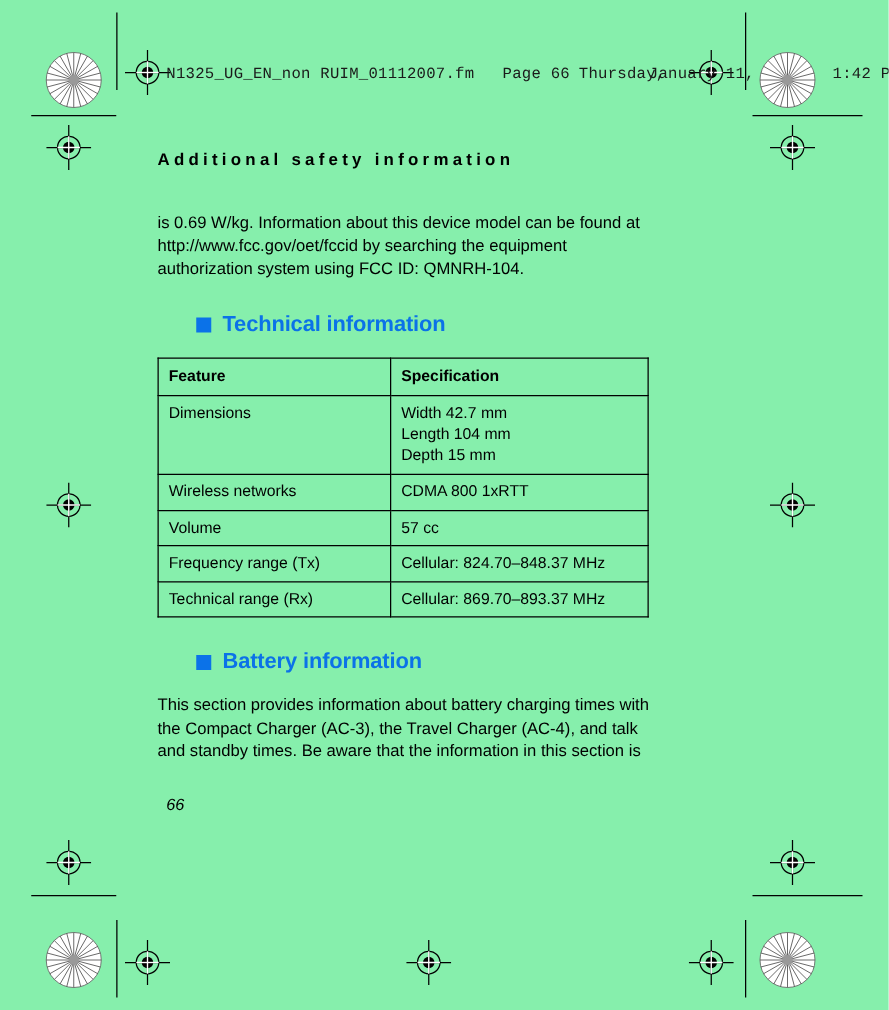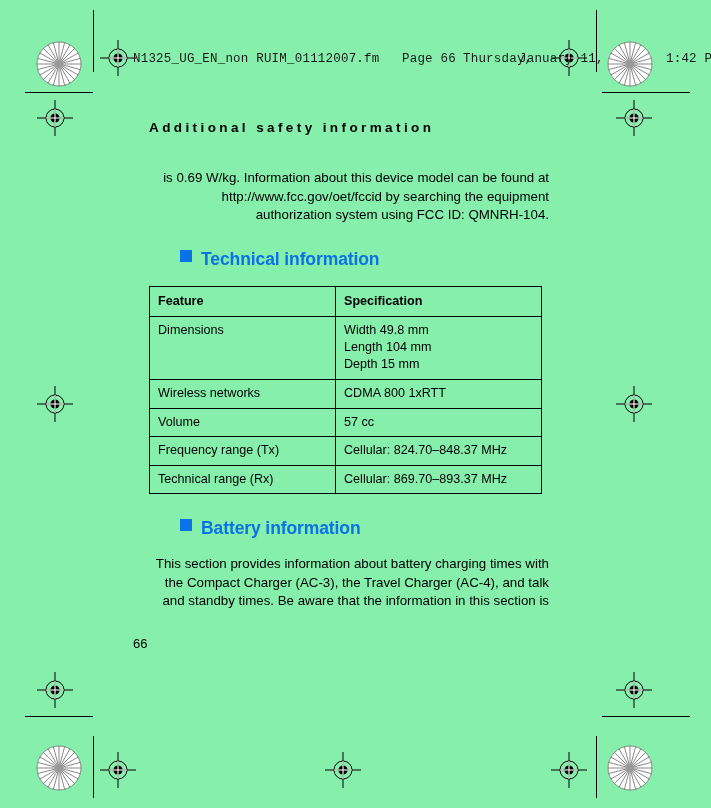--- a/index.html
+++ b/index.html
@@ -49,7 +49,7 @@
   
   .content {
     position: absolute;
-    left: 149px;
+    left: 126px;
     top: 120px;
     width: 400px;
   }

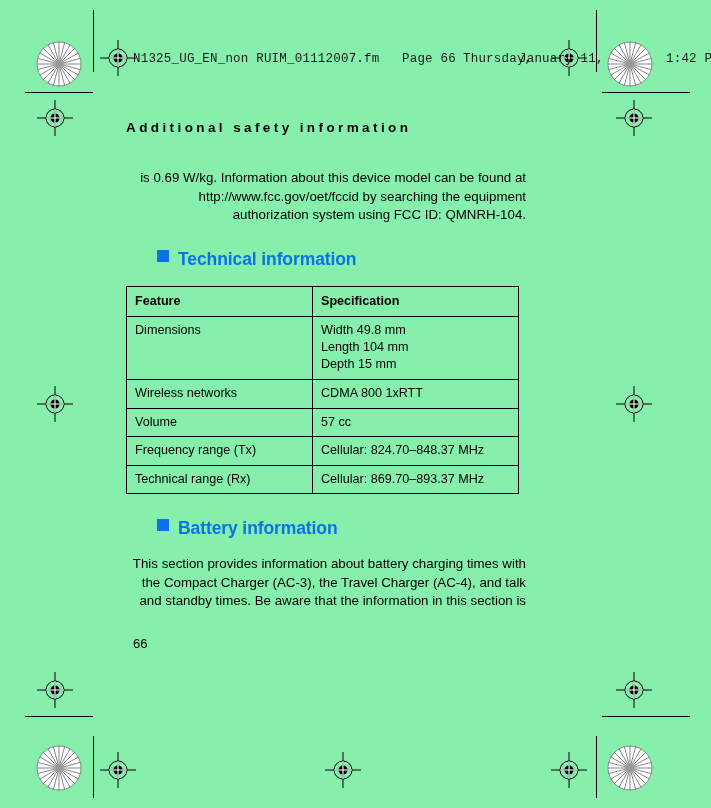--- a/index.html
+++ b/index.html
@@ -68,7 +68,6 @@
     line-height: 18.5px;
     margin: 0 0 0 0;
     color: #000;
-    text-align: right;
   }
 
   h2.section {

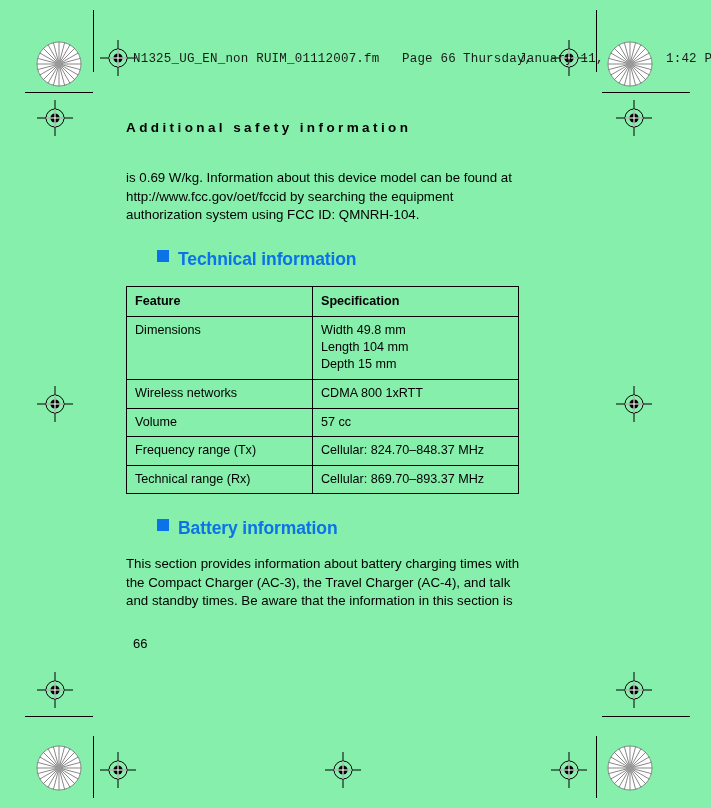--- a/index.html
+++ b/index.html
@@ -72,6 +72,7 @@
 
   h2.section {
     display: flex;
+    align-items: center;
     gap: 9px;
     font-size: 17.5px;
     font-weight: bold;

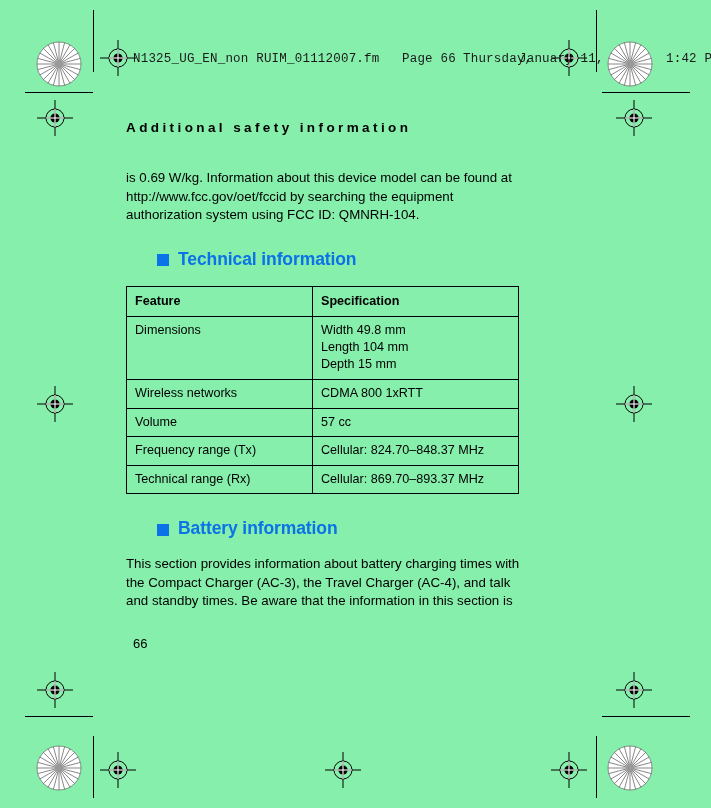--- a/index.html
+++ b/index.html
@@ -434,7 +434,7 @@
         <tr>
           <td>Dimensions</td>
           <td class="spec-multi">
-            <span class="sr-line">Width 49.8 mm</span>
+            <span class="sr-line">Width 42.7 mm</span>
             <span class="sr-line">Length 104 mm</span>
             <span class="sr-line">Depth 15 mm</span>
           </td>

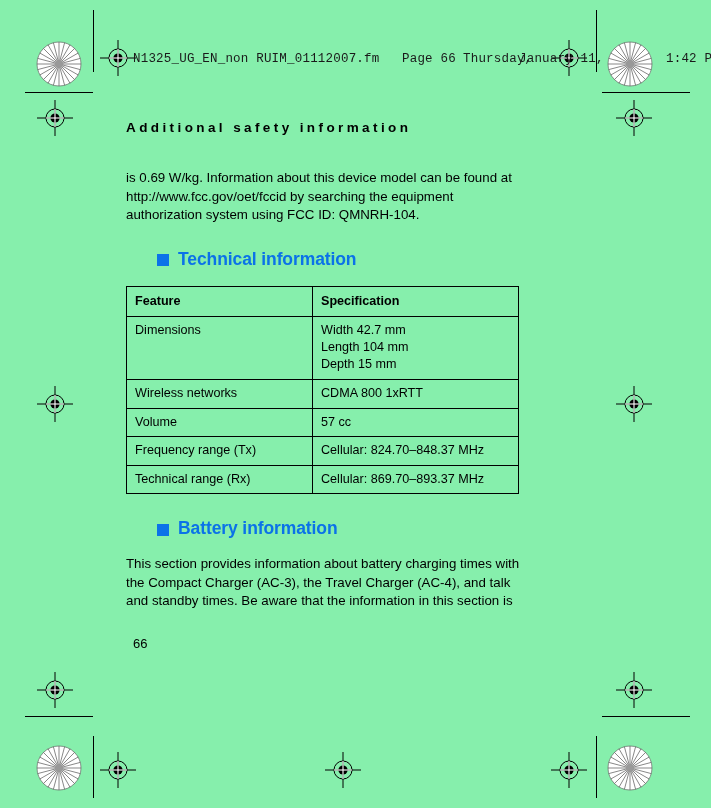--- a/index.html
+++ b/index.html
@@ -120,6 +120,7 @@
     top: 636px;
     font-size: 13px;
     color: #000;
+    font-style: italic;
   }
 
   .sr-line { display: block; }

